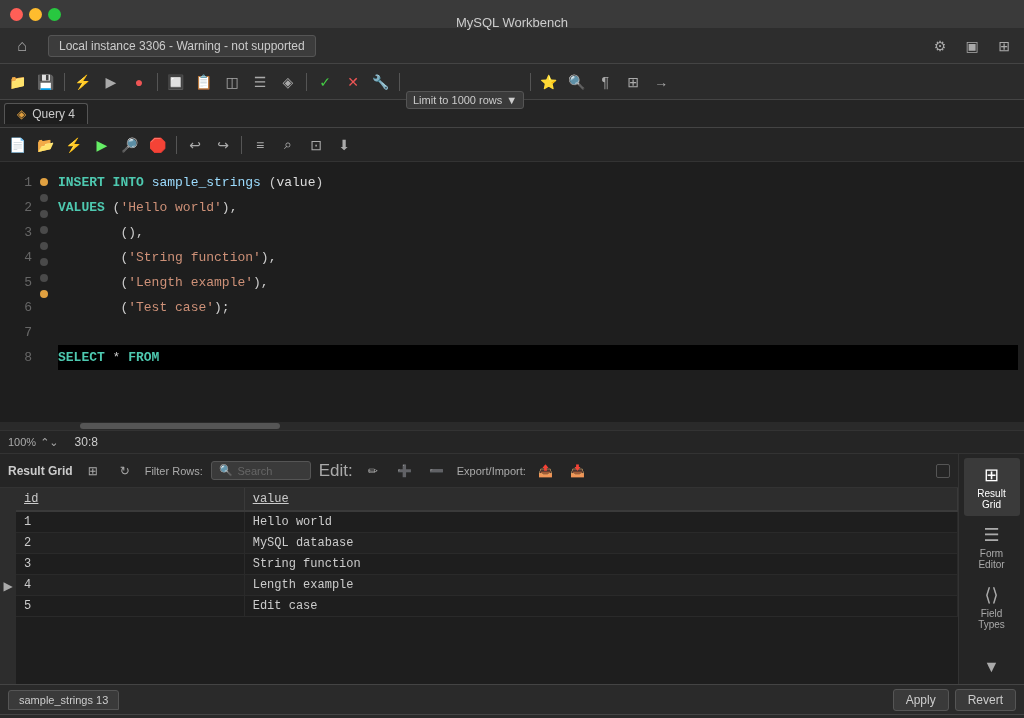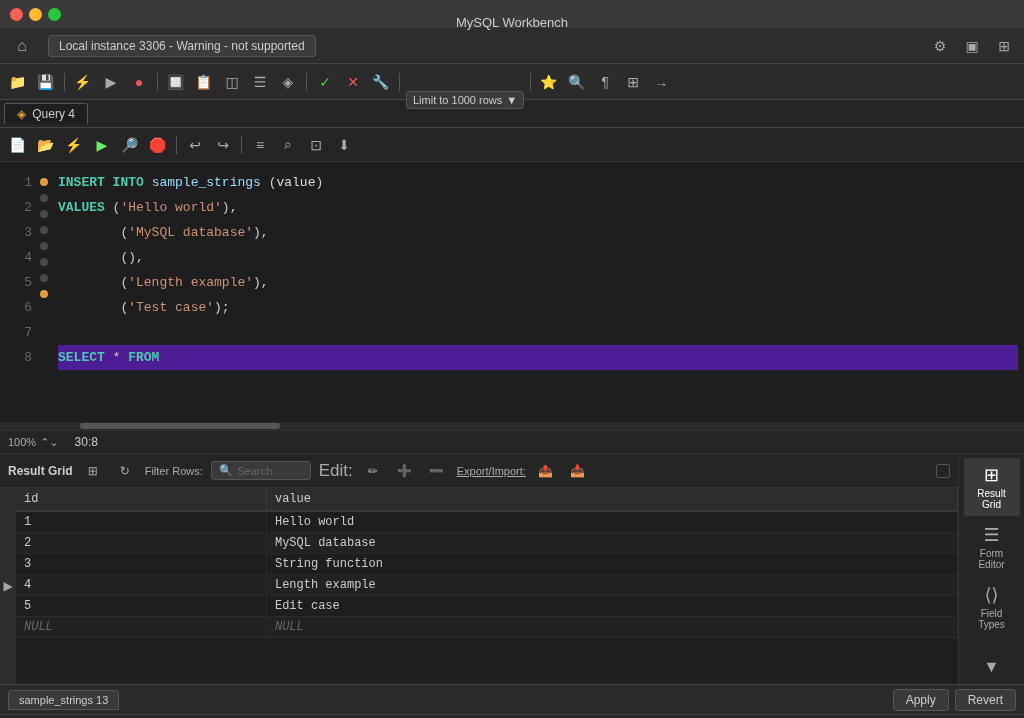--- a/index.html
+++ b/index.html
@@ -535,7 +535,7 @@
       <span class="kw">VALUES</span><span class="punc"> (</span><span class="str">'Hello world'</span><span class="punc">),</span>
     </div>
     <div class="code-line">
-      <span class="punc">        (</span><span class="str">'MySQL database'</span><span class="punc">),</span>
+      <span class="punc">        (</span><span class="punc">),</span>
     </div>
     <div class="code-line">
       <span class="punc">        (</span><span class="punc">),</span>

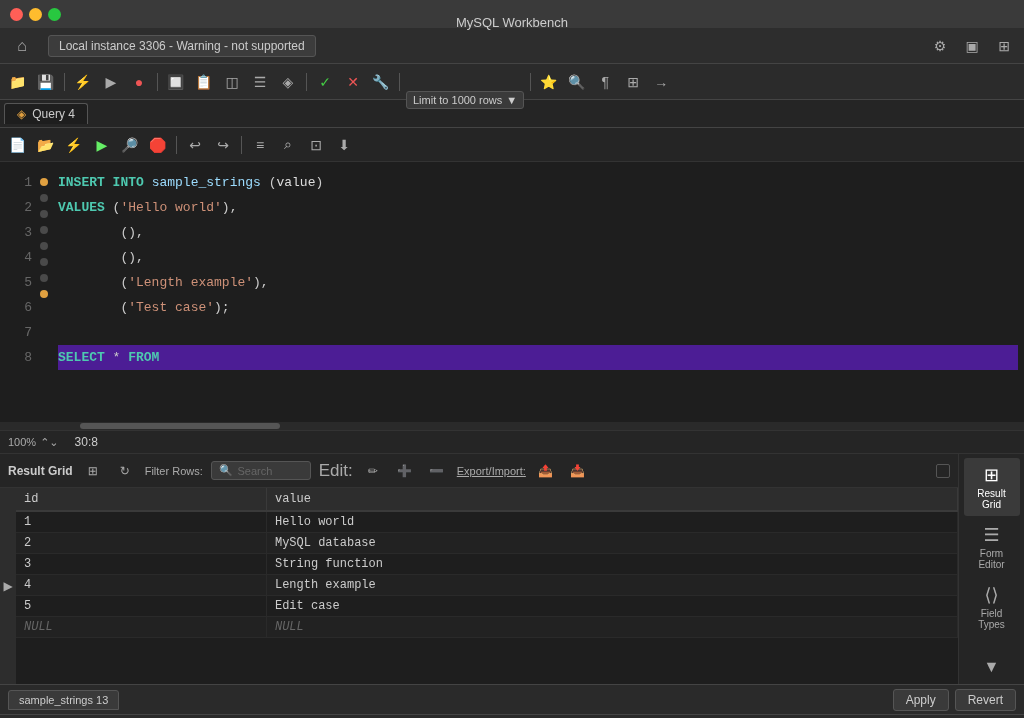--- a/index.html
+++ b/index.html
@@ -538,7 +538,7 @@
       <span class="punc">        (</span><span class="punc">),</span>
     </div>
     <div class="code-line">
-      <span class="punc">        (</span><span class="punc">),</span>
+      <span class="punc">        (</span><span class="str">'String function'</span><span class="punc">),</span>
     </div>
     <div class="code-line">
       <span class="punc">        (</span><span class="str">'Length example'</span><span class="punc">),</span>

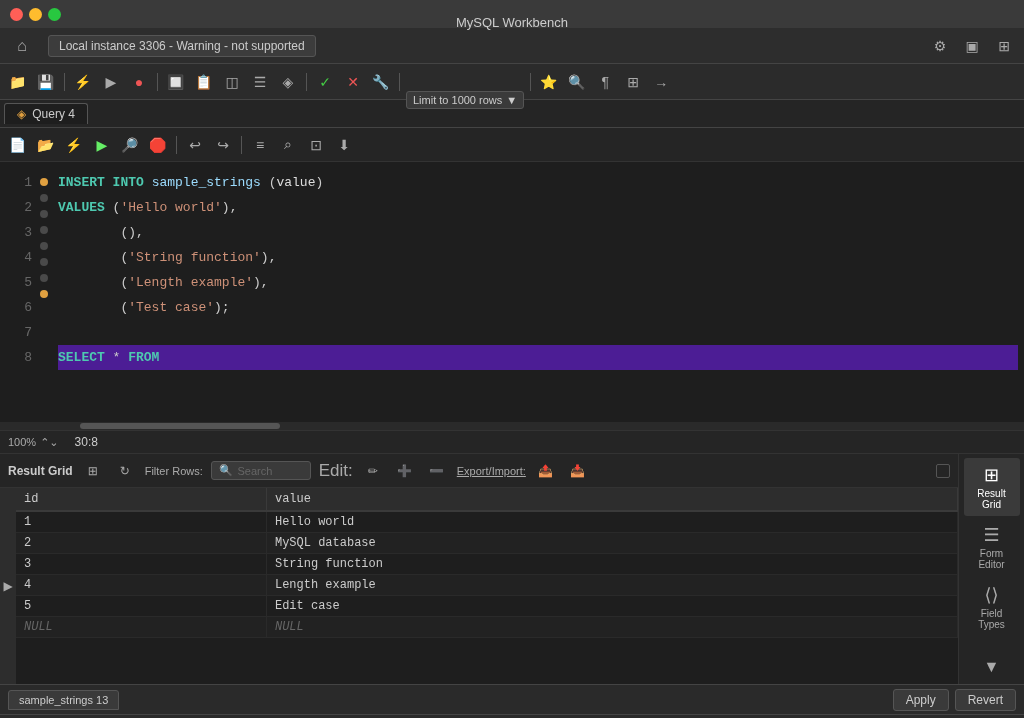--- a/index.html
+++ b/index.html
@@ -204,7 +204,7 @@
       white-space: pre;
     }
     .code-line.highlighted {
-      background: #4c1d95;
+      background: #000000;
     }
     
     .kw { color: #4ec9b0; font-weight: bold; }

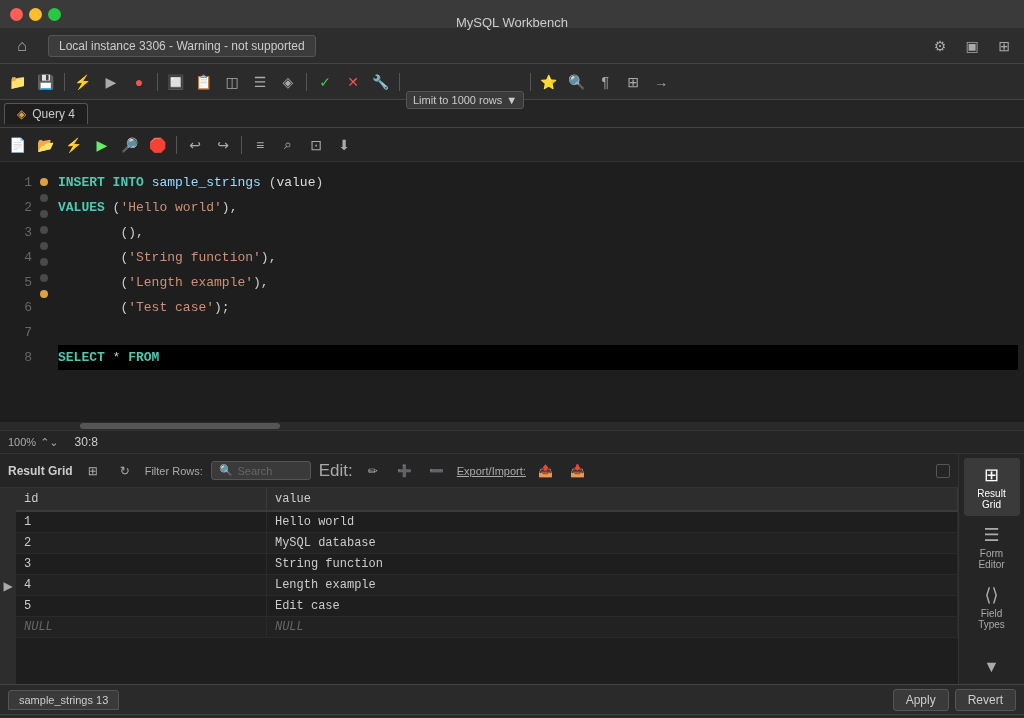--- a/index.html
+++ b/index.html
@@ -294,7 +294,7 @@
       width: 100px;
     }
     #edit-label { color: #aaa; font-size: 17px; }
-    #export-label { color: #aaa; font-size: 11px; text-decoration: underline; }
+    #export-label { color: #aaa; font-size: 11px; }
 
     
     #result-grid {

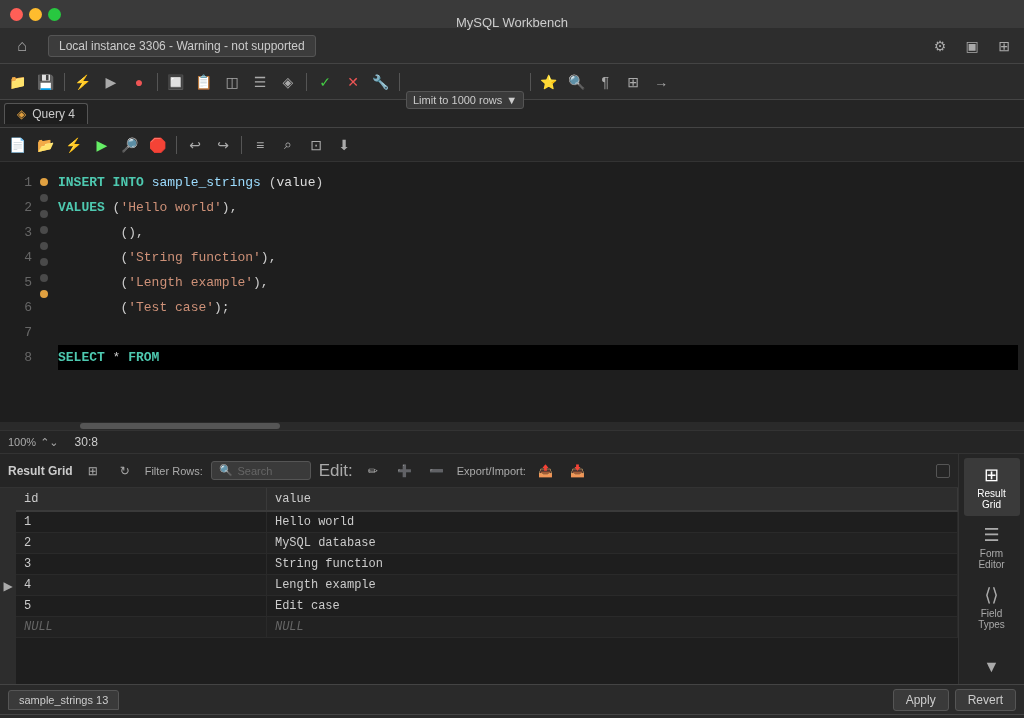--- a/index.html
+++ b/index.html
@@ -316,6 +316,7 @@
       border-right: 1px solid #3a3a3a;
       border-bottom: 2px solid #3a3a3a;
       font-weight: normal;
+      text-decoration: underline;
     }
     tbody tr {
       border-bottom: 1px solid #2a2a2a;

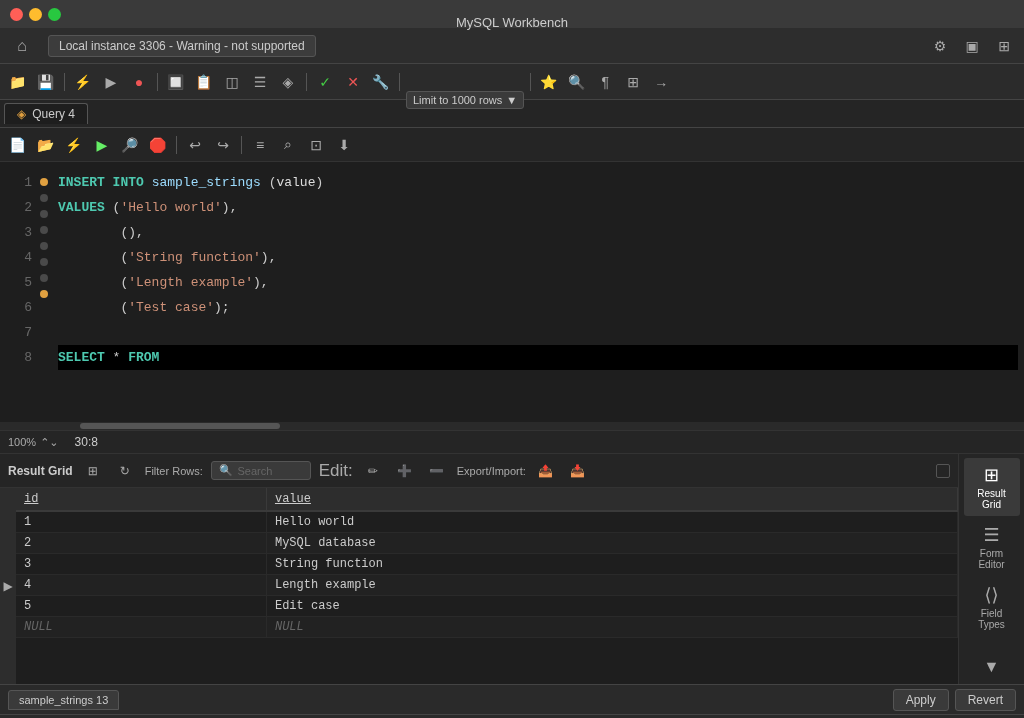--- a/index.html
+++ b/index.html
@@ -622,10 +622,6 @@
                 <td>5</td>
                 <td>Edit case</td>
               </tr>
-              <tr>
-                <td class="null-val">NULL</td>
-                <td class="null-val">NULL</td>
-              </tr>
             </tbody>
         </table>
       </div>

